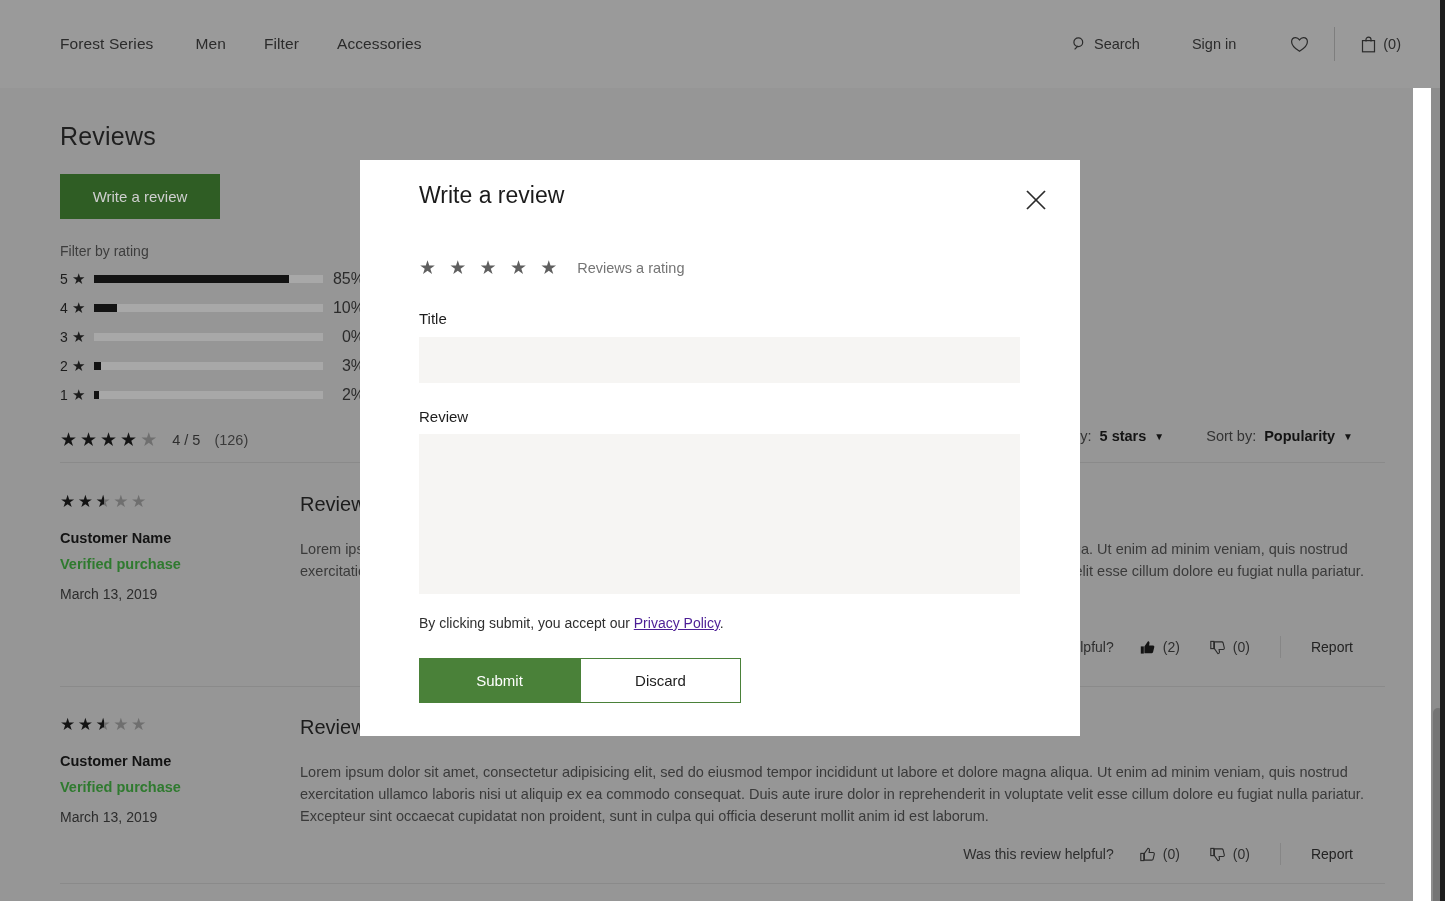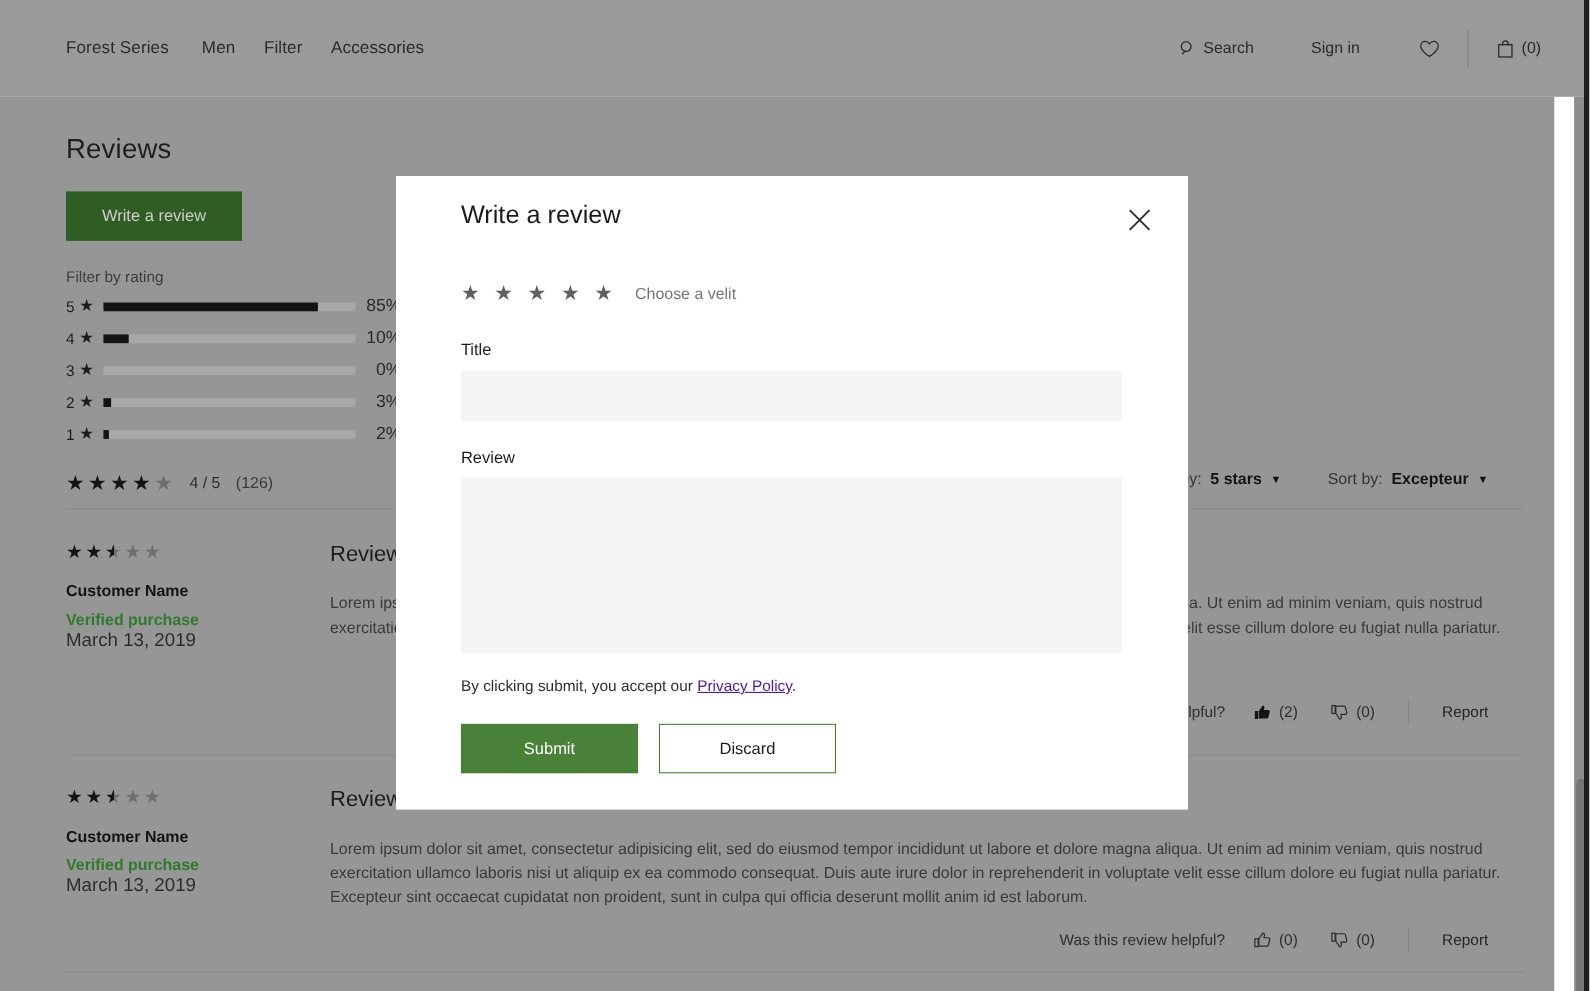--- a/index.html
+++ b/index.html
@@ -25,7 +25,7 @@
     background: #9a9a9a;
     display: flex; align-items: center;
   }
-  .nav-left { display: flex; align-items: center; gap: 0px; margin-left: 60px; justify-content: center; }
+  .nav-left { display: flex; align-items: center; gap: 12px; margin-left: 60px; justify-content: center; }
   .nav-link {
     font-size: 15.5px; color: #2b2b2b; padding: 0 26px 0 0; letter-spacing: .1px;
     white-space: nowrap;

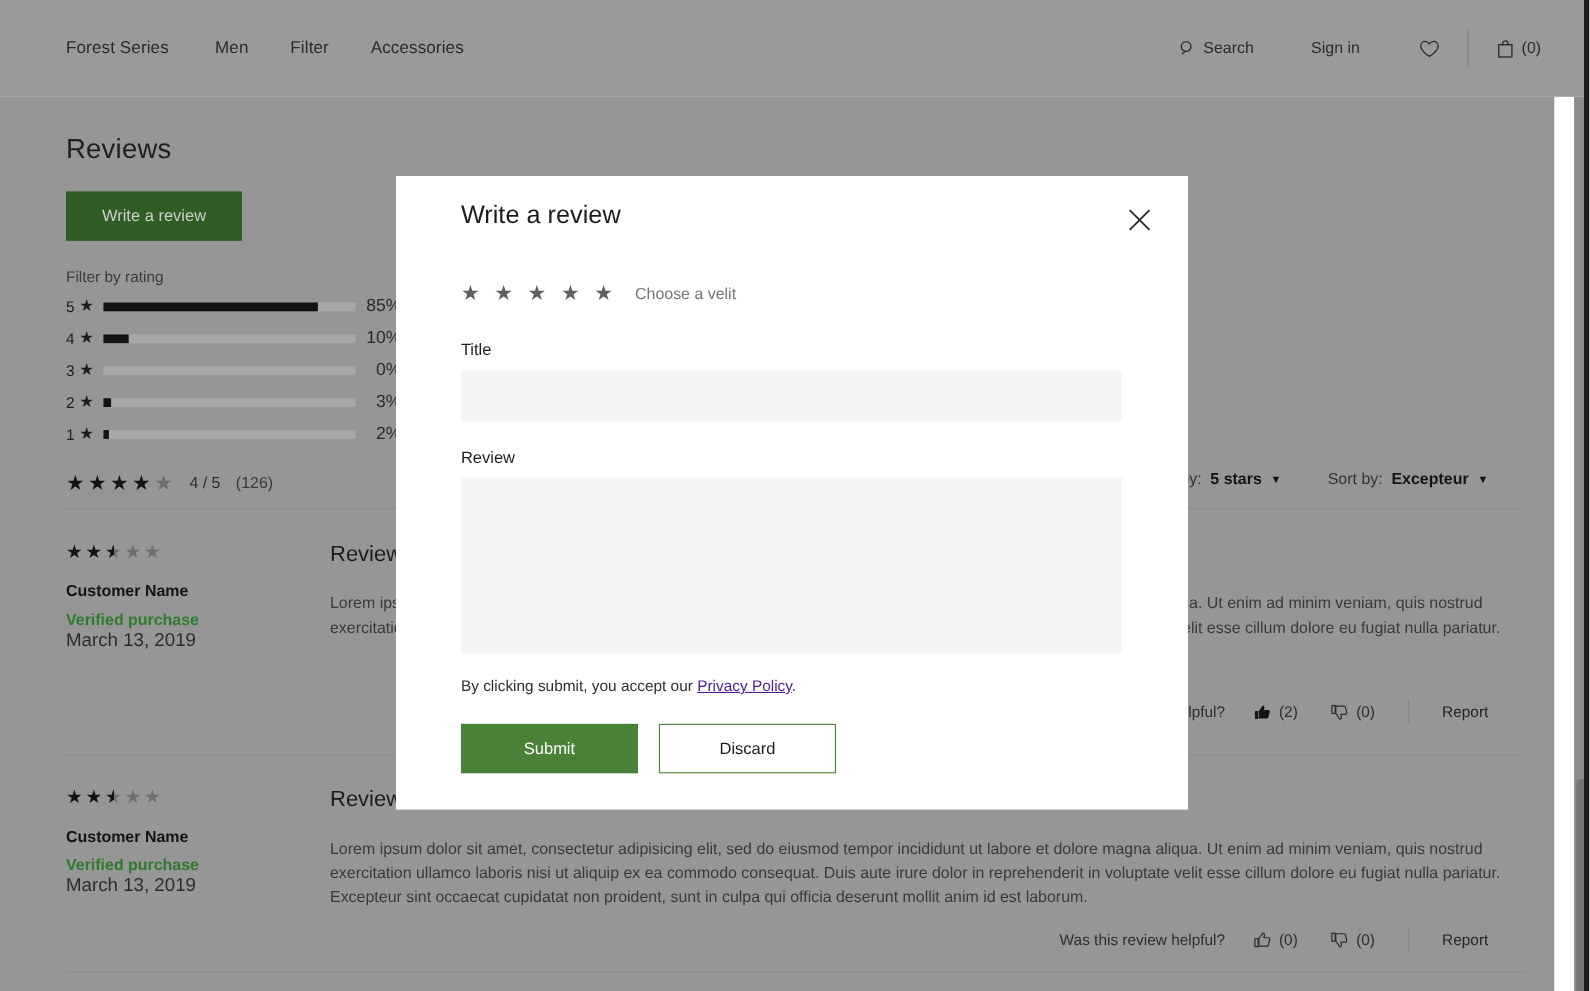--- a/index.html
+++ b/index.html
@@ -400,7 +400,7 @@
 
     <div class="rating-row">
       <span class="rating-stars">★ ★ ★ ★ ★</span>
-      <span class="rating-hint">Choose a velit</span>
+      <span class="rating-hint">Reviews a rating</span>
     </div>
 
     <div class="field-label lbl-title">Title</div>

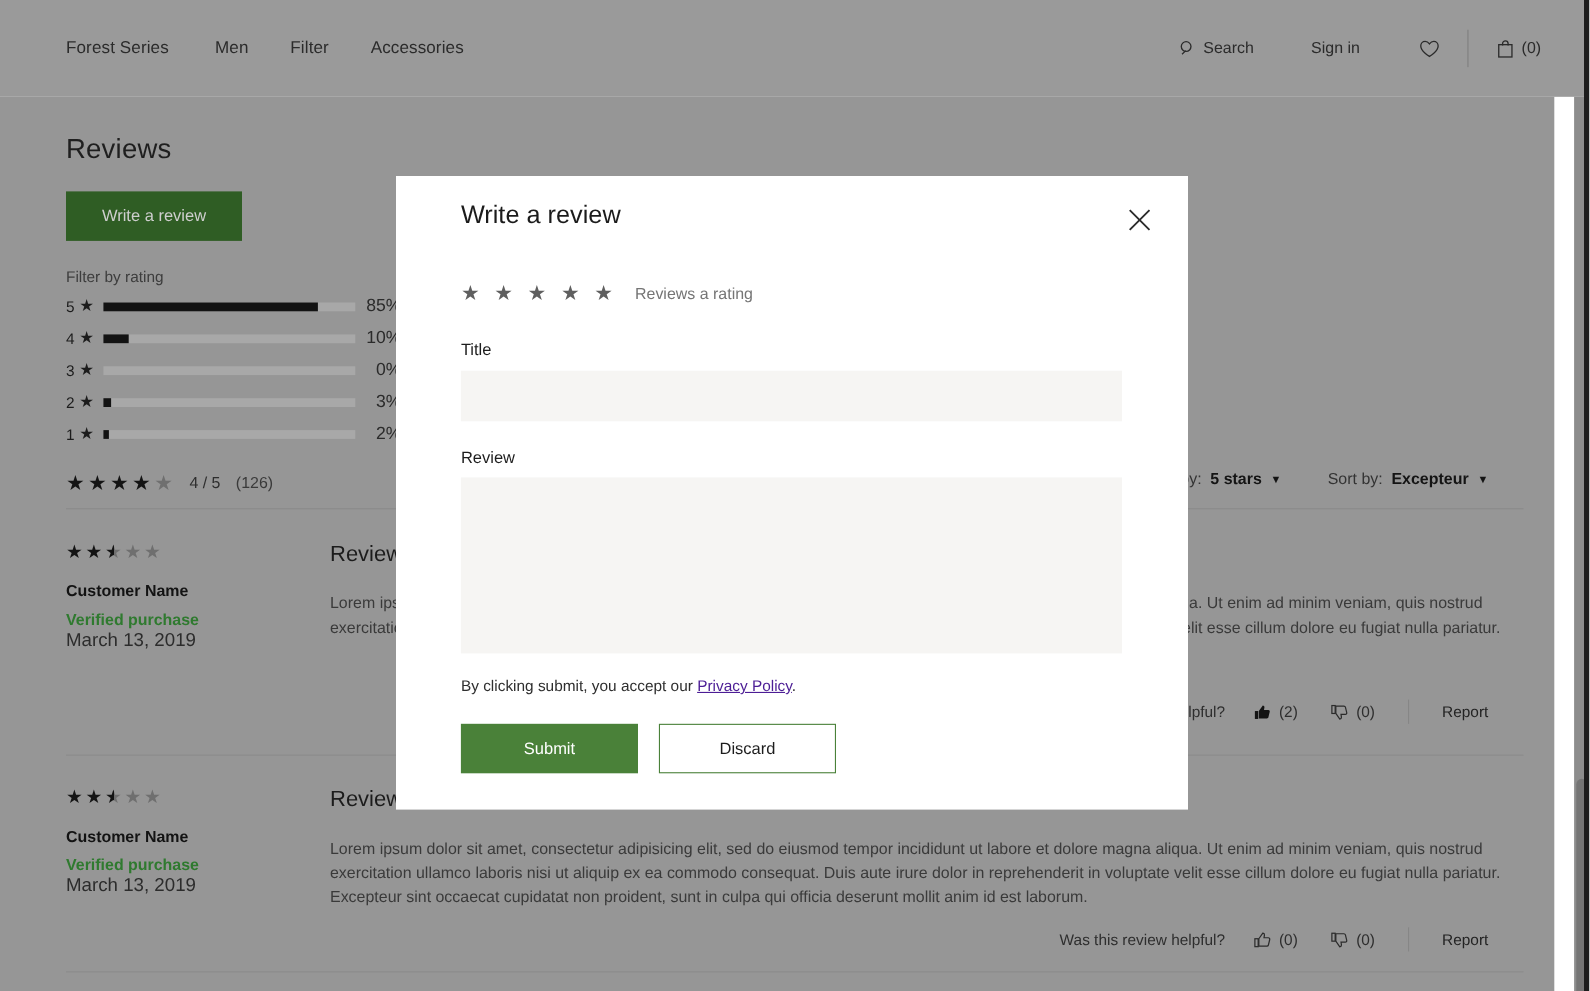--- a/index.html
+++ b/index.html
@@ -297,7 +297,7 @@
         </span>
         <span class="sort-group">
           <span class="sort-label">Sort by:</span>
-          <span class="sort-value">Excepteur</span>
+          <span class="sort-value">Popularity</span>
           <span class="caret">▼</span>
         </span>
       </div>

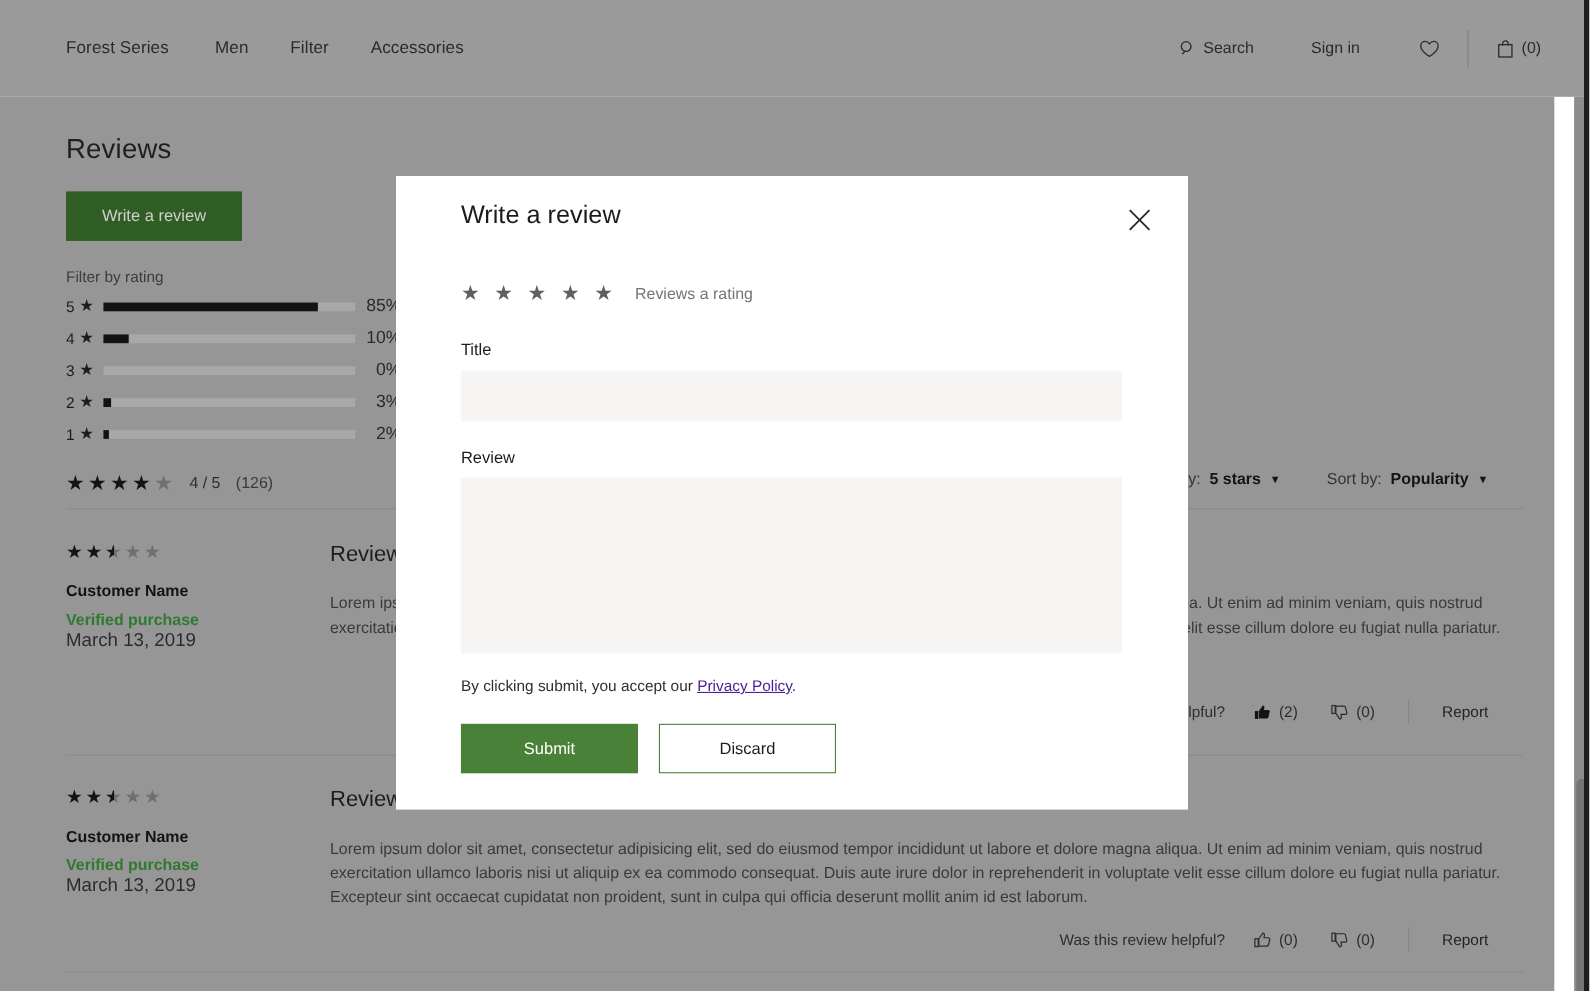--- a/index.html
+++ b/index.html
@@ -109,7 +109,7 @@
   }
   .rv-name { margin-top: 20px; font-size: 14.5px; font-weight: bold; color: #131313; }
   .rv-verified { margin-top: 10px; font-size: 14.5px; font-weight: bold; color: #2f7a2f; }
-  .rv-date { font-size: 17px; color: #2c2c2c; }
+  .rv-date { margin-top: 14px; font-size: 14px; color: #2c2c2c; }
 
   .rv-body { position: absolute; left: 300px; top: 0; width: 1085px; }
   .rv-title { font-size: 20px; color: #1c1c1c; font-weight: 400; }

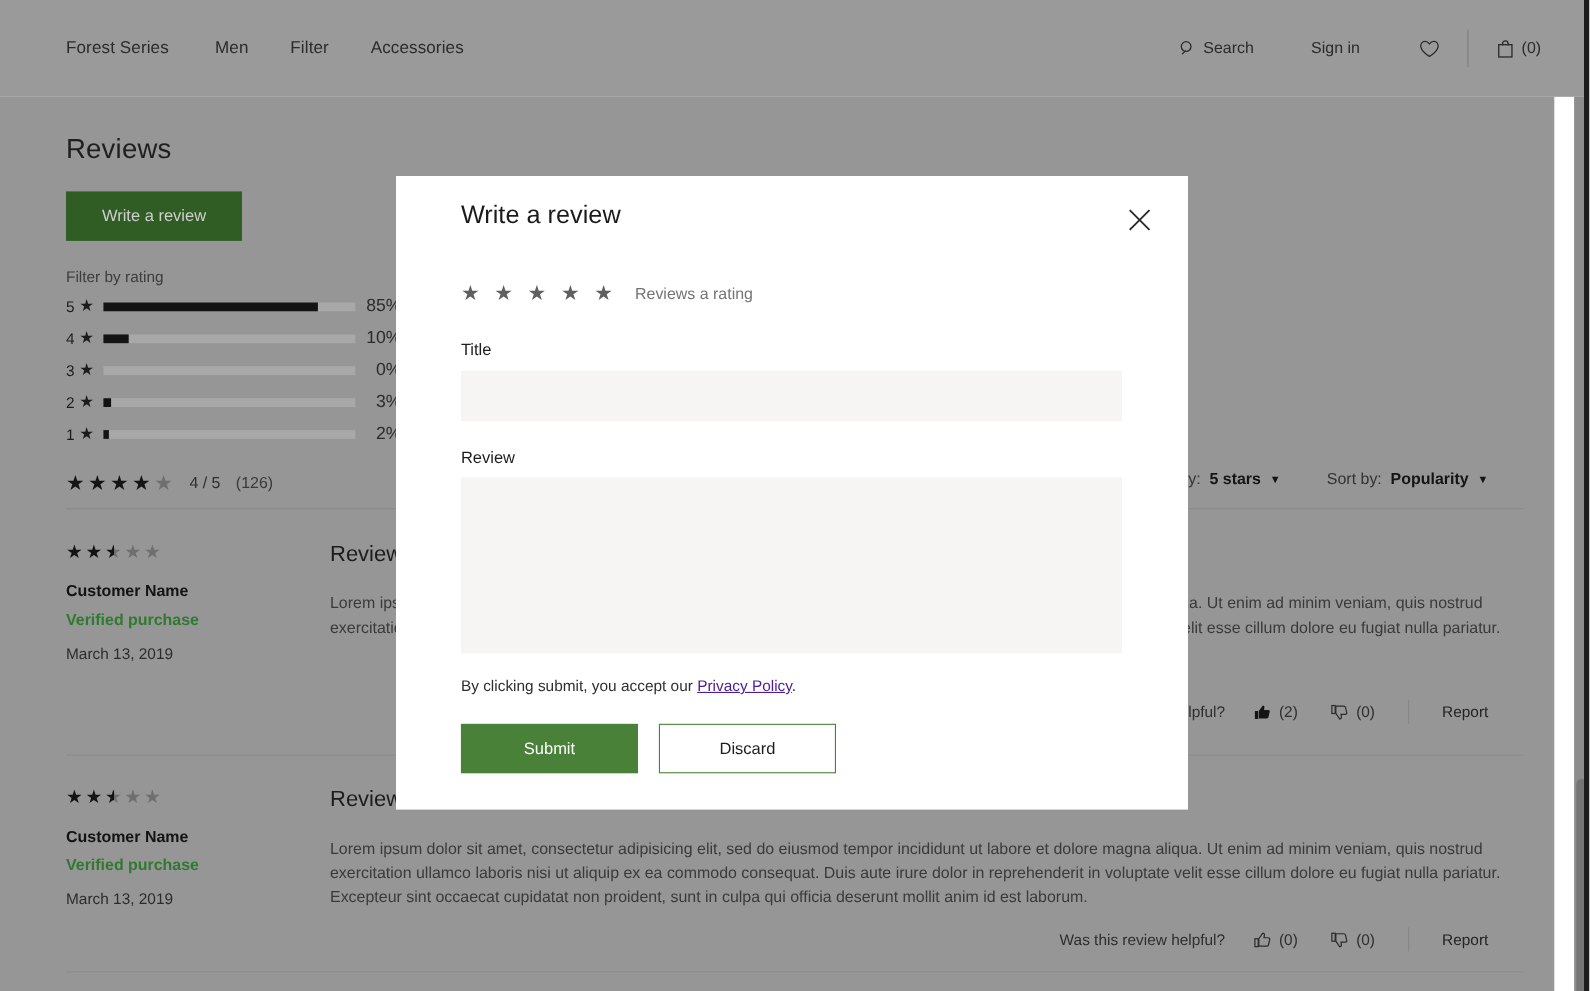--- a/index.html
+++ b/index.html
@@ -175,7 +175,7 @@
     font-size: 14px; color: #2f2f2f;
   }
   .legal a { color: #4c1d95; }
-  .modal-actions { position: absolute; left: 59px; top: 498px; display: flex; gap: 19px; }
+  .modal-actions { position: absolute; left: 59px; top: 498px; display: flex; }
   .btn-submit {
     width: 161px; height: 45px; background: #4a8139; color: #ffffff;
     border: none; font-size: 15px; cursor: pointer;

